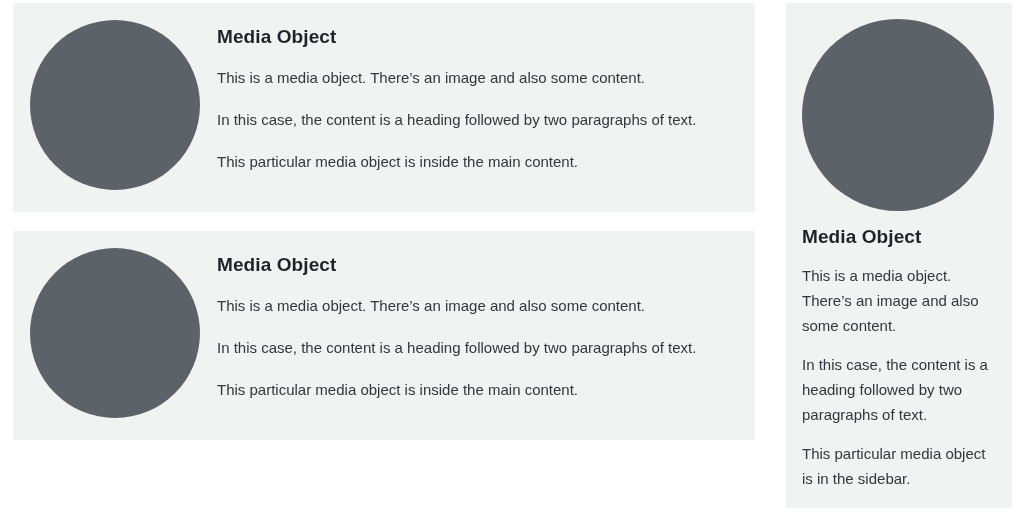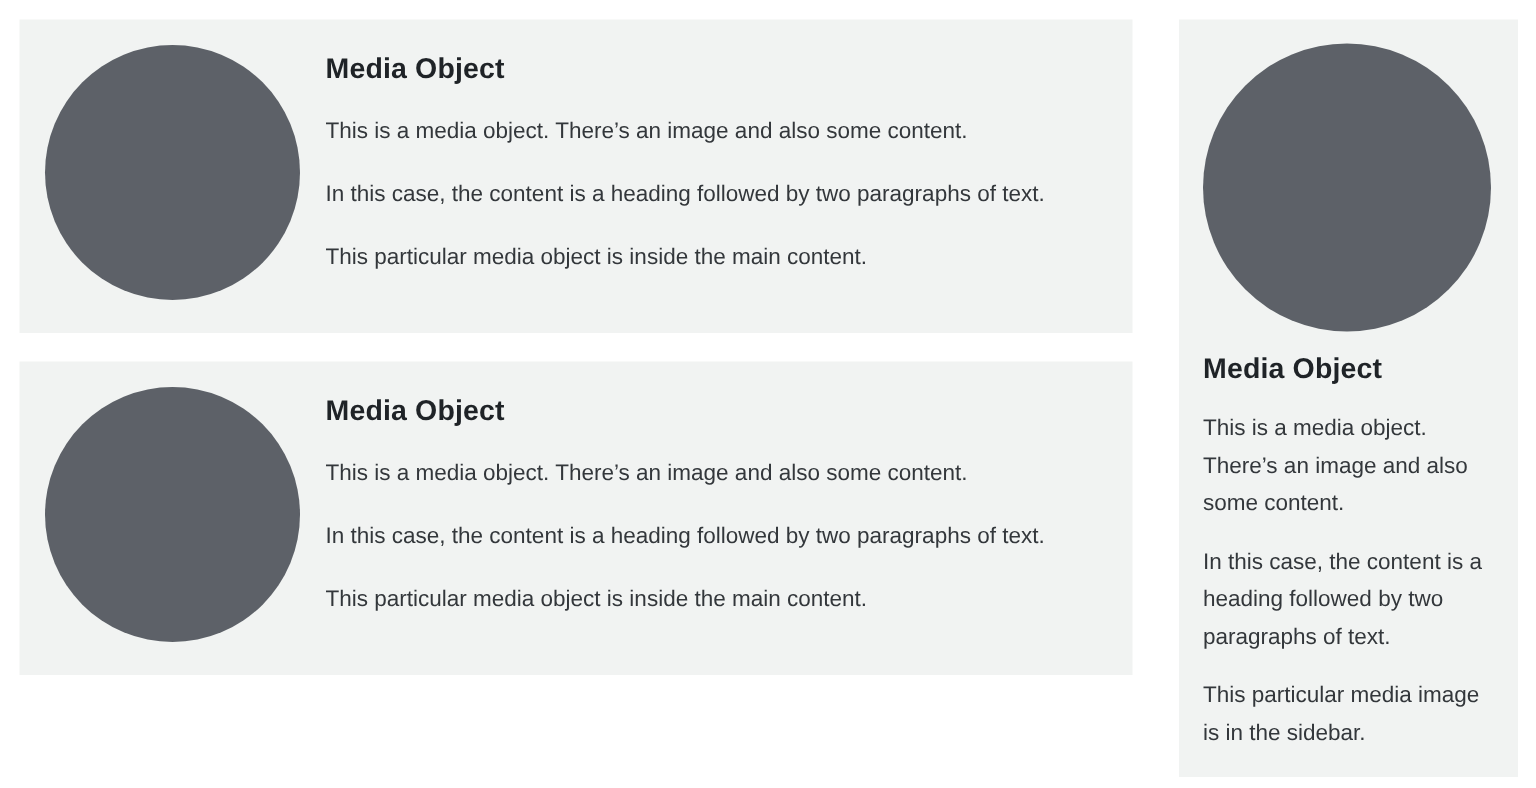--- a/index.html
+++ b/index.html
@@ -16,7 +16,7 @@
     display: flex;
     align-items: flex-start;
     gap: 31px;
-    padding: 13px 12px 0 13px;
+    padding: 3px 12px 0 13px;
     width: 1024px;
   }
 

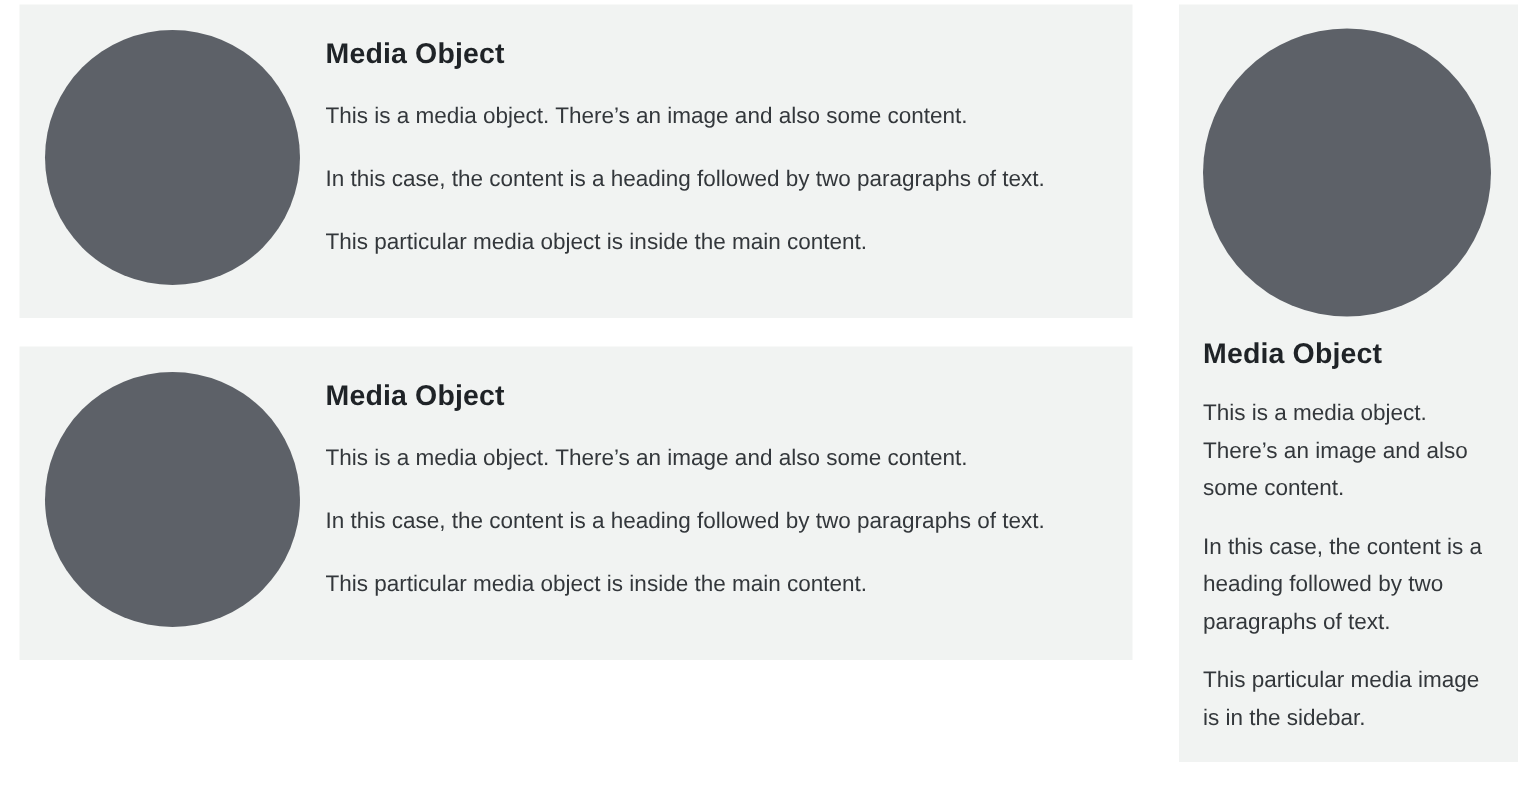--- a/index.html
+++ b/index.html
@@ -120,7 +120,7 @@
     <h2 class="media-title">Media Object</h2>
     <p>This is a media object. There’s an image and also some content.</p>
     <p>In this case, the content is a heading followed by two paragraphs of text.</p>
-    <p>This particular media image is in the sidebar.</p>
+    <p>This particular media object is in the sidebar.</p>
   </aside>
 
 </div>

